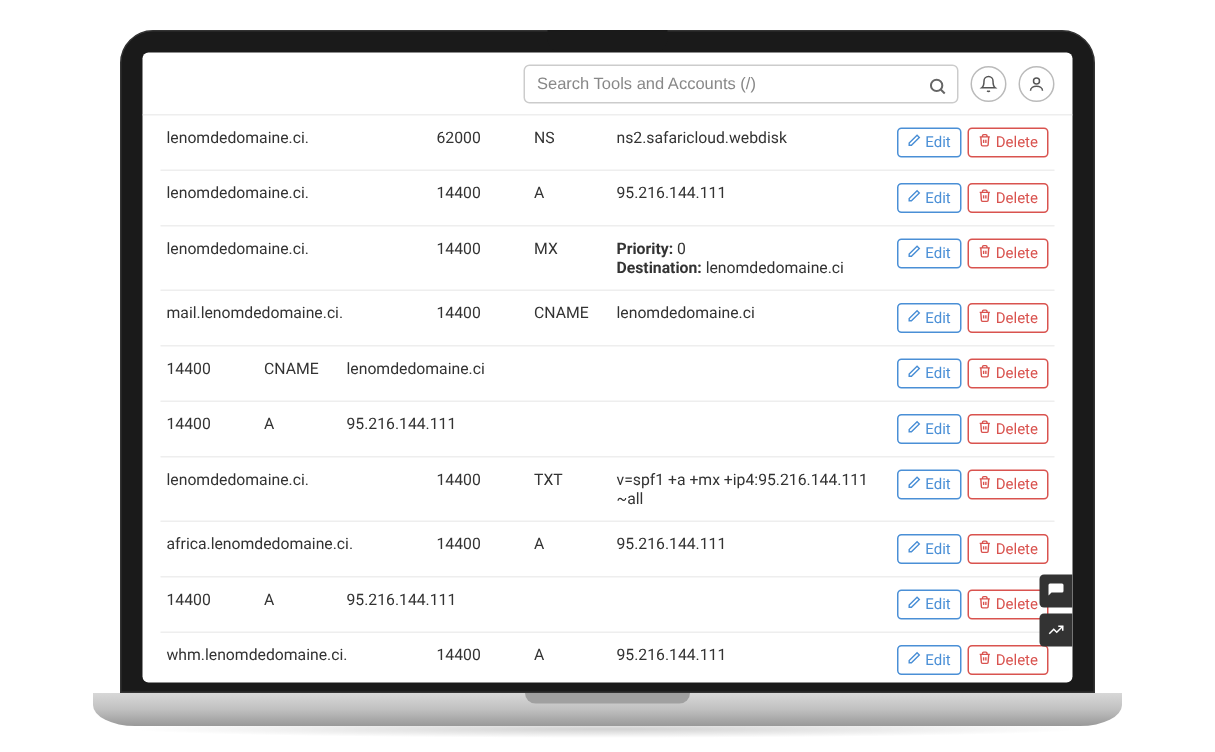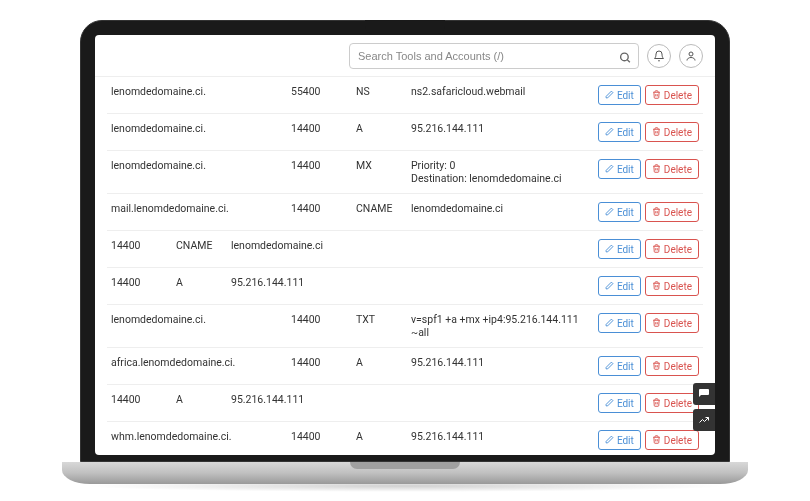--- a/index.html
+++ b/index.html
@@ -202,7 +202,7 @@
       <div class="table-area" id="table-area">
           <div class="row">
             <div class="col-name">lenomdedomaine.ci.</div>
-            <div class="col-ttl">55400</div>
+            <div class="col-ttl">62000</div>
             <div class="col-type">NS</div>
             <div class="col-record"><span>ns2.safaricloud.webmail</span></div>
             <div class="col-actions">

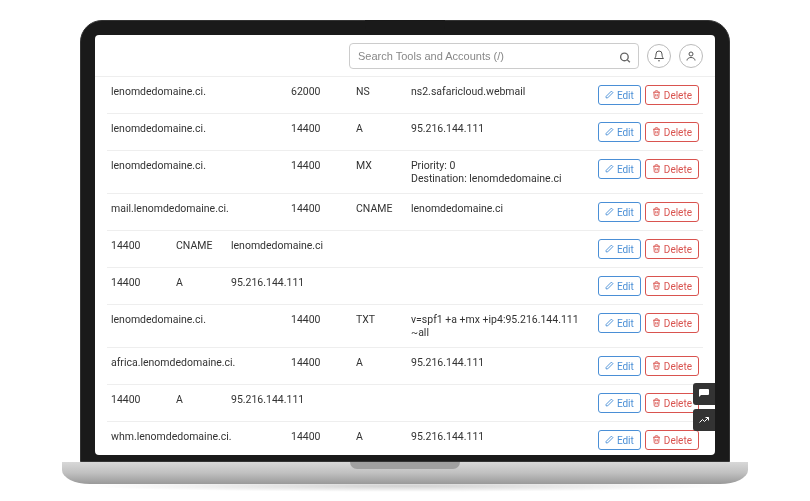--- a/index.html
+++ b/index.html
@@ -204,7 +204,7 @@
             <div class="col-name">lenomdedomaine.ci.</div>
             <div class="col-ttl">62000</div>
             <div class="col-type">NS</div>
-            <div class="col-record"><span>ns2.safaricloud.webmail</span></div>
+            <div class="col-record"><span>ns2.safaricloud.webdisk</span></div>
             <div class="col-actions">
               <div class="btn btn-edit">
                 <span><svg viewBox="0 0 24 24" fill="none" stroke="currentColor" stroke-width="2.5">

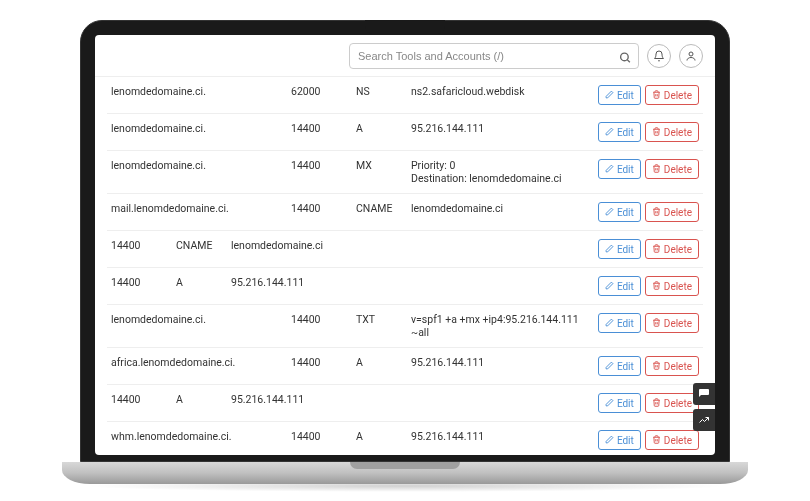--- a/index.html
+++ b/index.html
@@ -130,7 +130,7 @@
     .col-ttl { flex: 0 0 65px; }
     .col-type { flex: 0 0 55px; }
     .col-record { flex: 1 1 auto; padding-right: 8px; }
-    .col-record b { font-weight: 400; }
+    .col-record b { font-weight: 700; }
     .col-actions { flex: 0 0 110px; display: flex; gap: 4px; justify-content: flex-end; }
     .btn {
       height: 20px;

